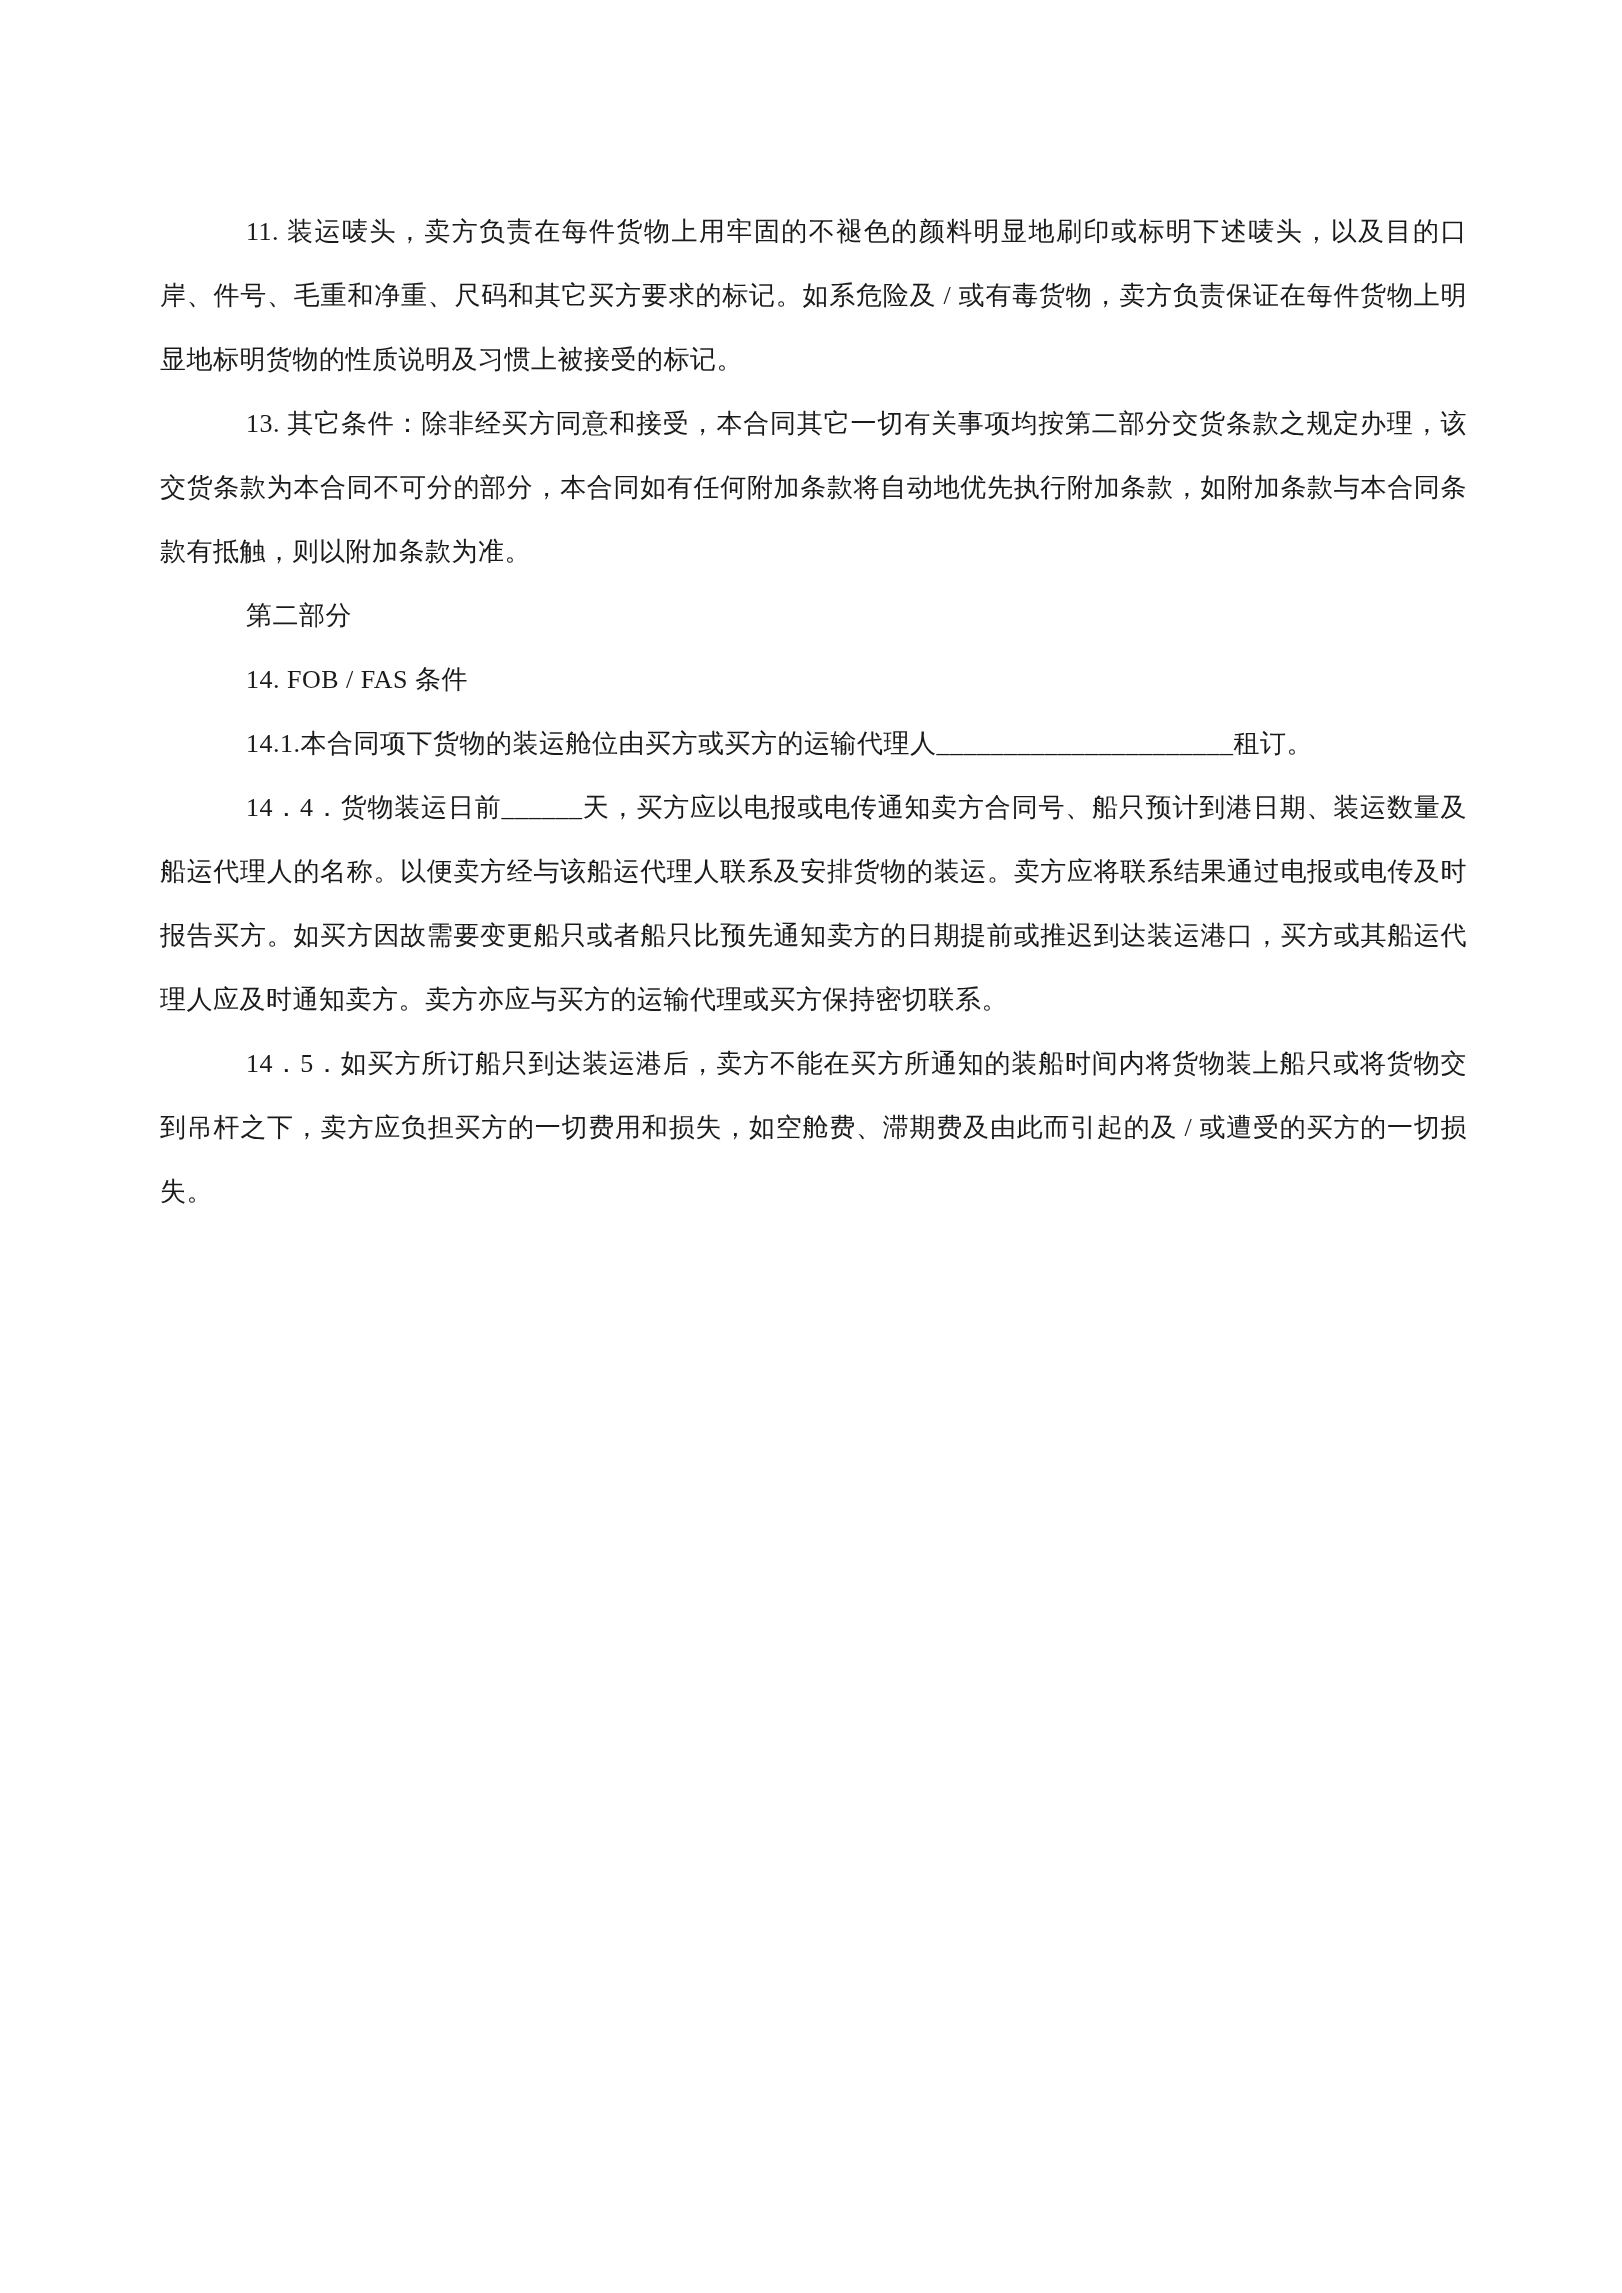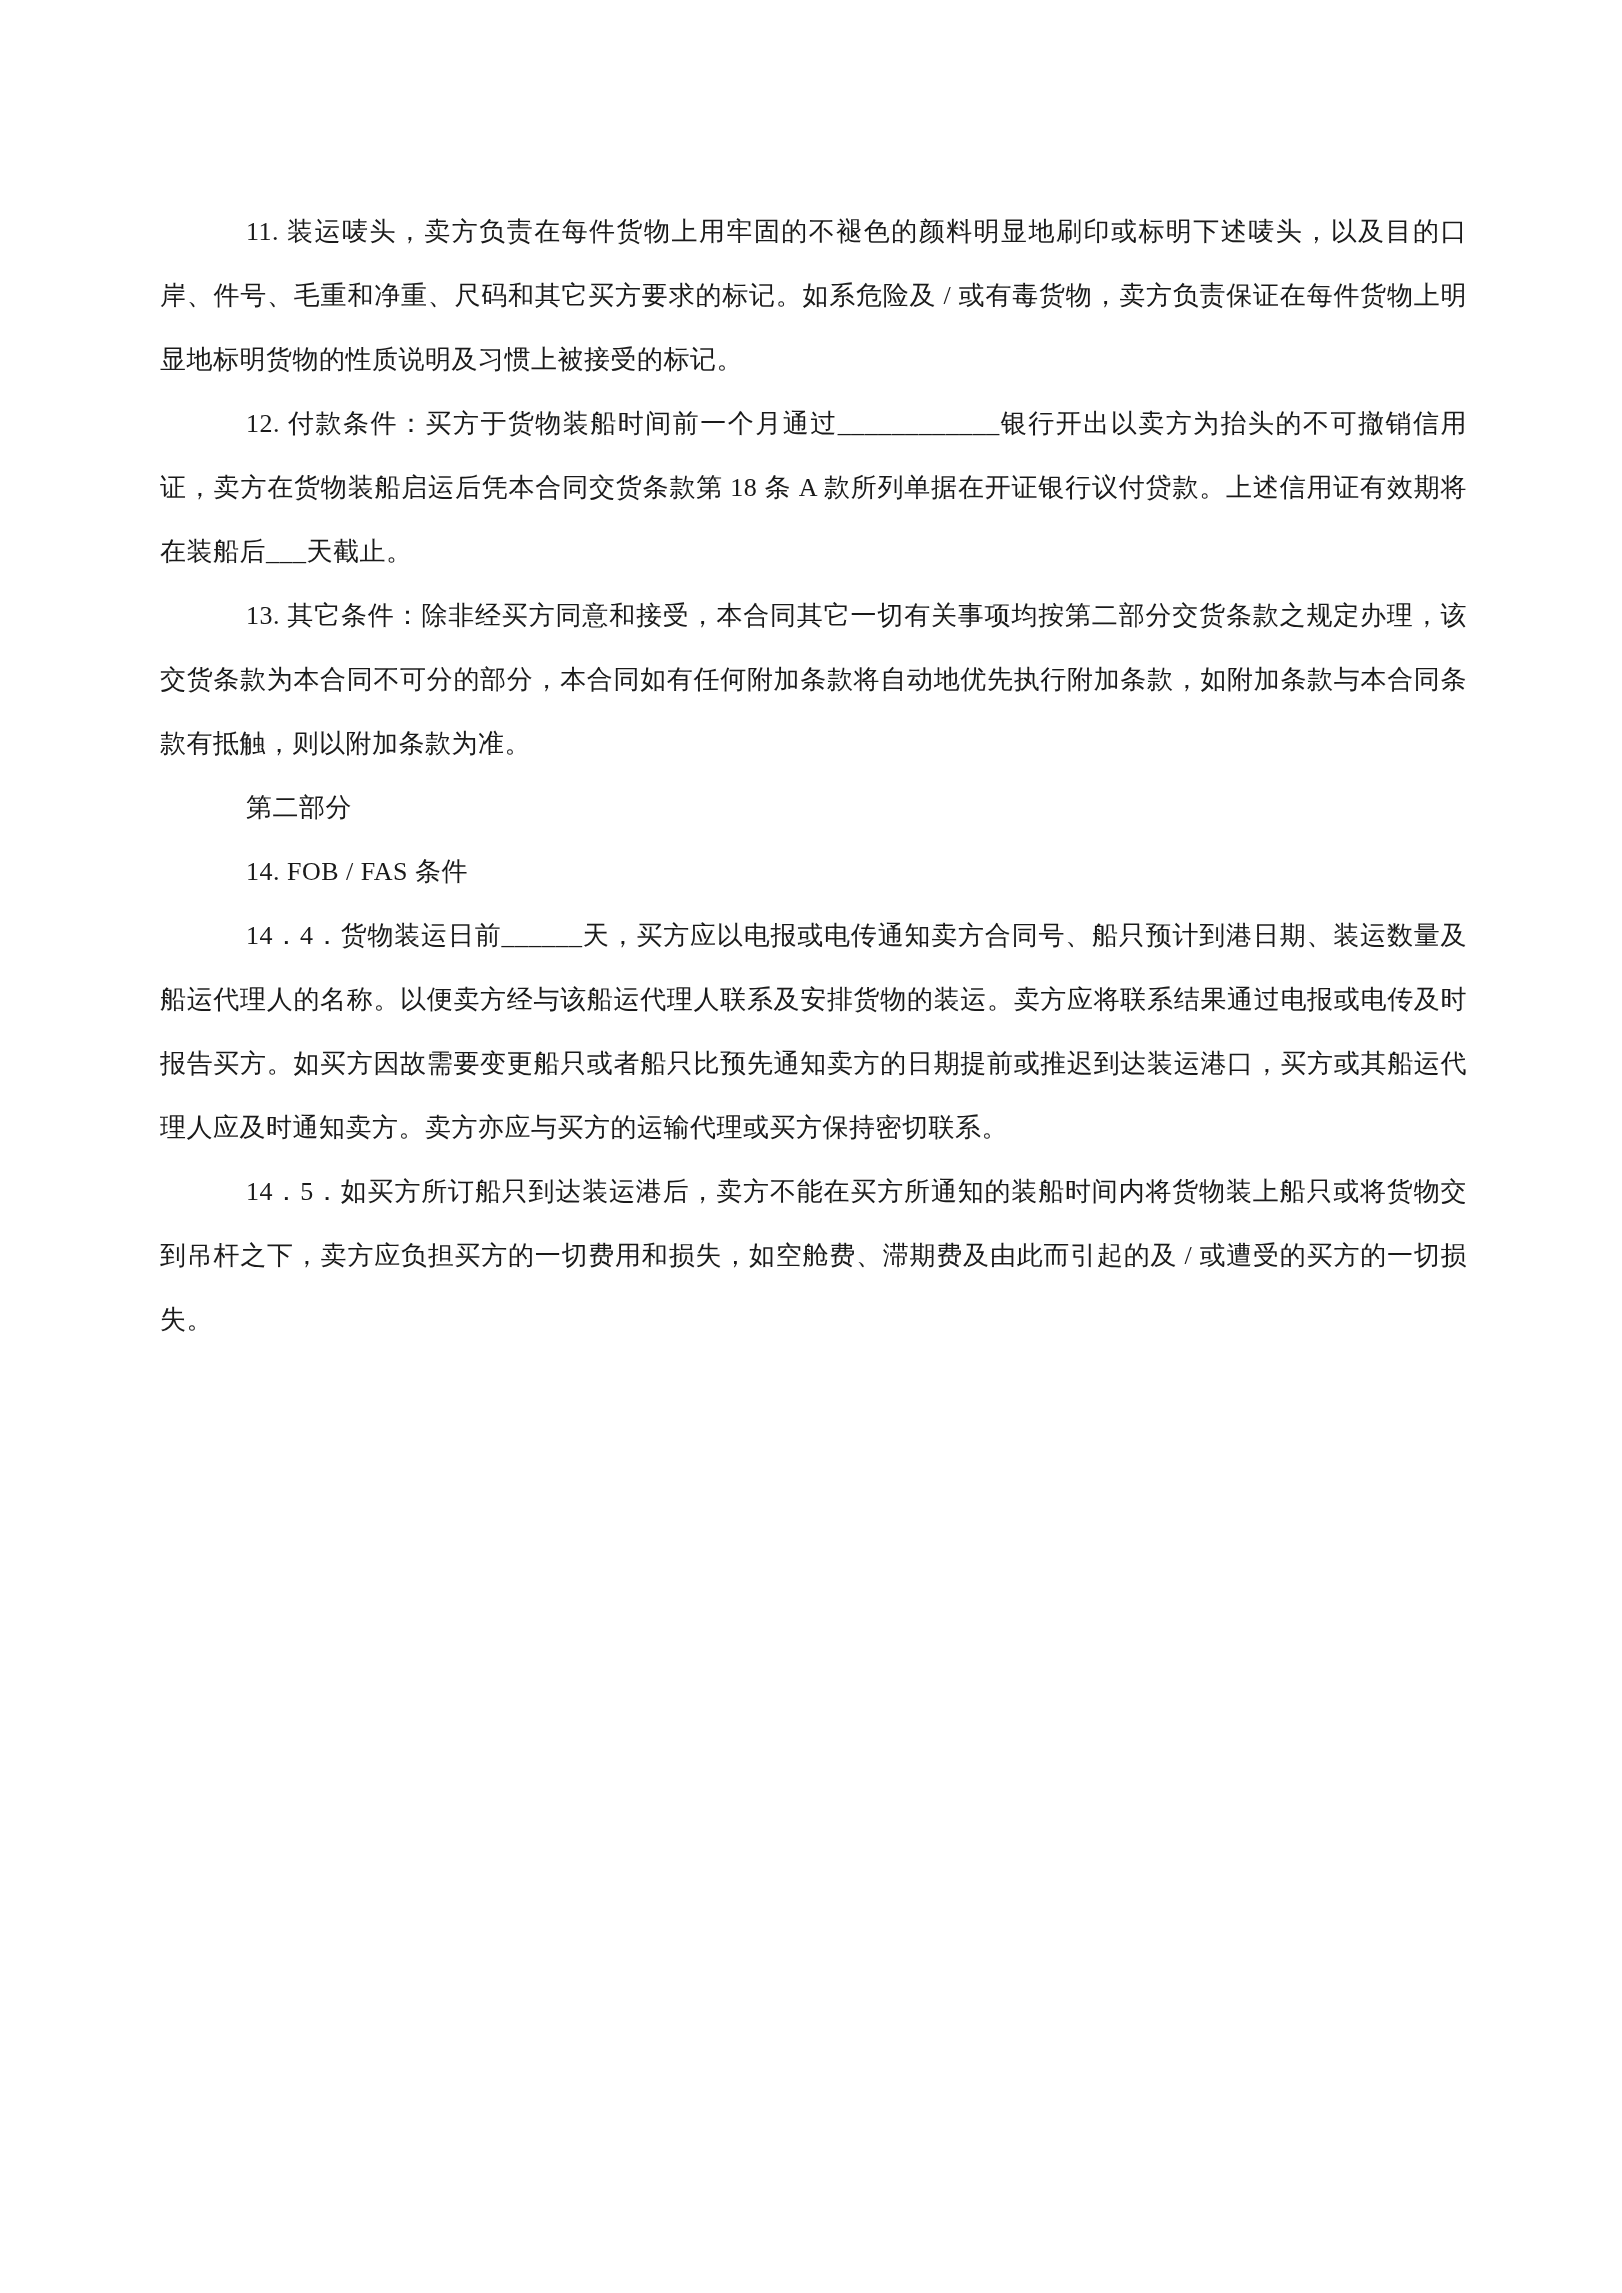--- a/index.html
+++ b/index.html
@@ -41,7 +41,6 @@
 
   <p class="para">11. 装运唛头，卖方负责在每件货物上用牢固的不褪色的颜料明显地刷印或标明下述唛头，以及目的口岸、件号、毛重和净重、尺码和其它买方要求的标记。如系危险及 / 或有毒货物，卖方负责保证在每件货物上明显地标明货物的性质说明及习惯上被接受的标记。</p>
 
-  <p class="para">12. 付款条件：买方于货物装船时间前一个月通过____________银行开出以卖方为抬头的不可撤销信用证，卖方在货物装船启运后凭本合同交货条款第 18 条 A 款所列单据在开证银行议付贷款。上述信用证有效期将在装船后___天截止。</p>
 
   <p class="para">13. 其它条件：除非经买方同意和接受，本合同其它一切有关事项均按第二部分交货条款之规定办理，该交货条款为本合同不可分的部分，本合同如有任何附加条款将自动地优先执行附加条款，如附加条款与本合同条款有抵触，则以附加条款为准。</p>
 

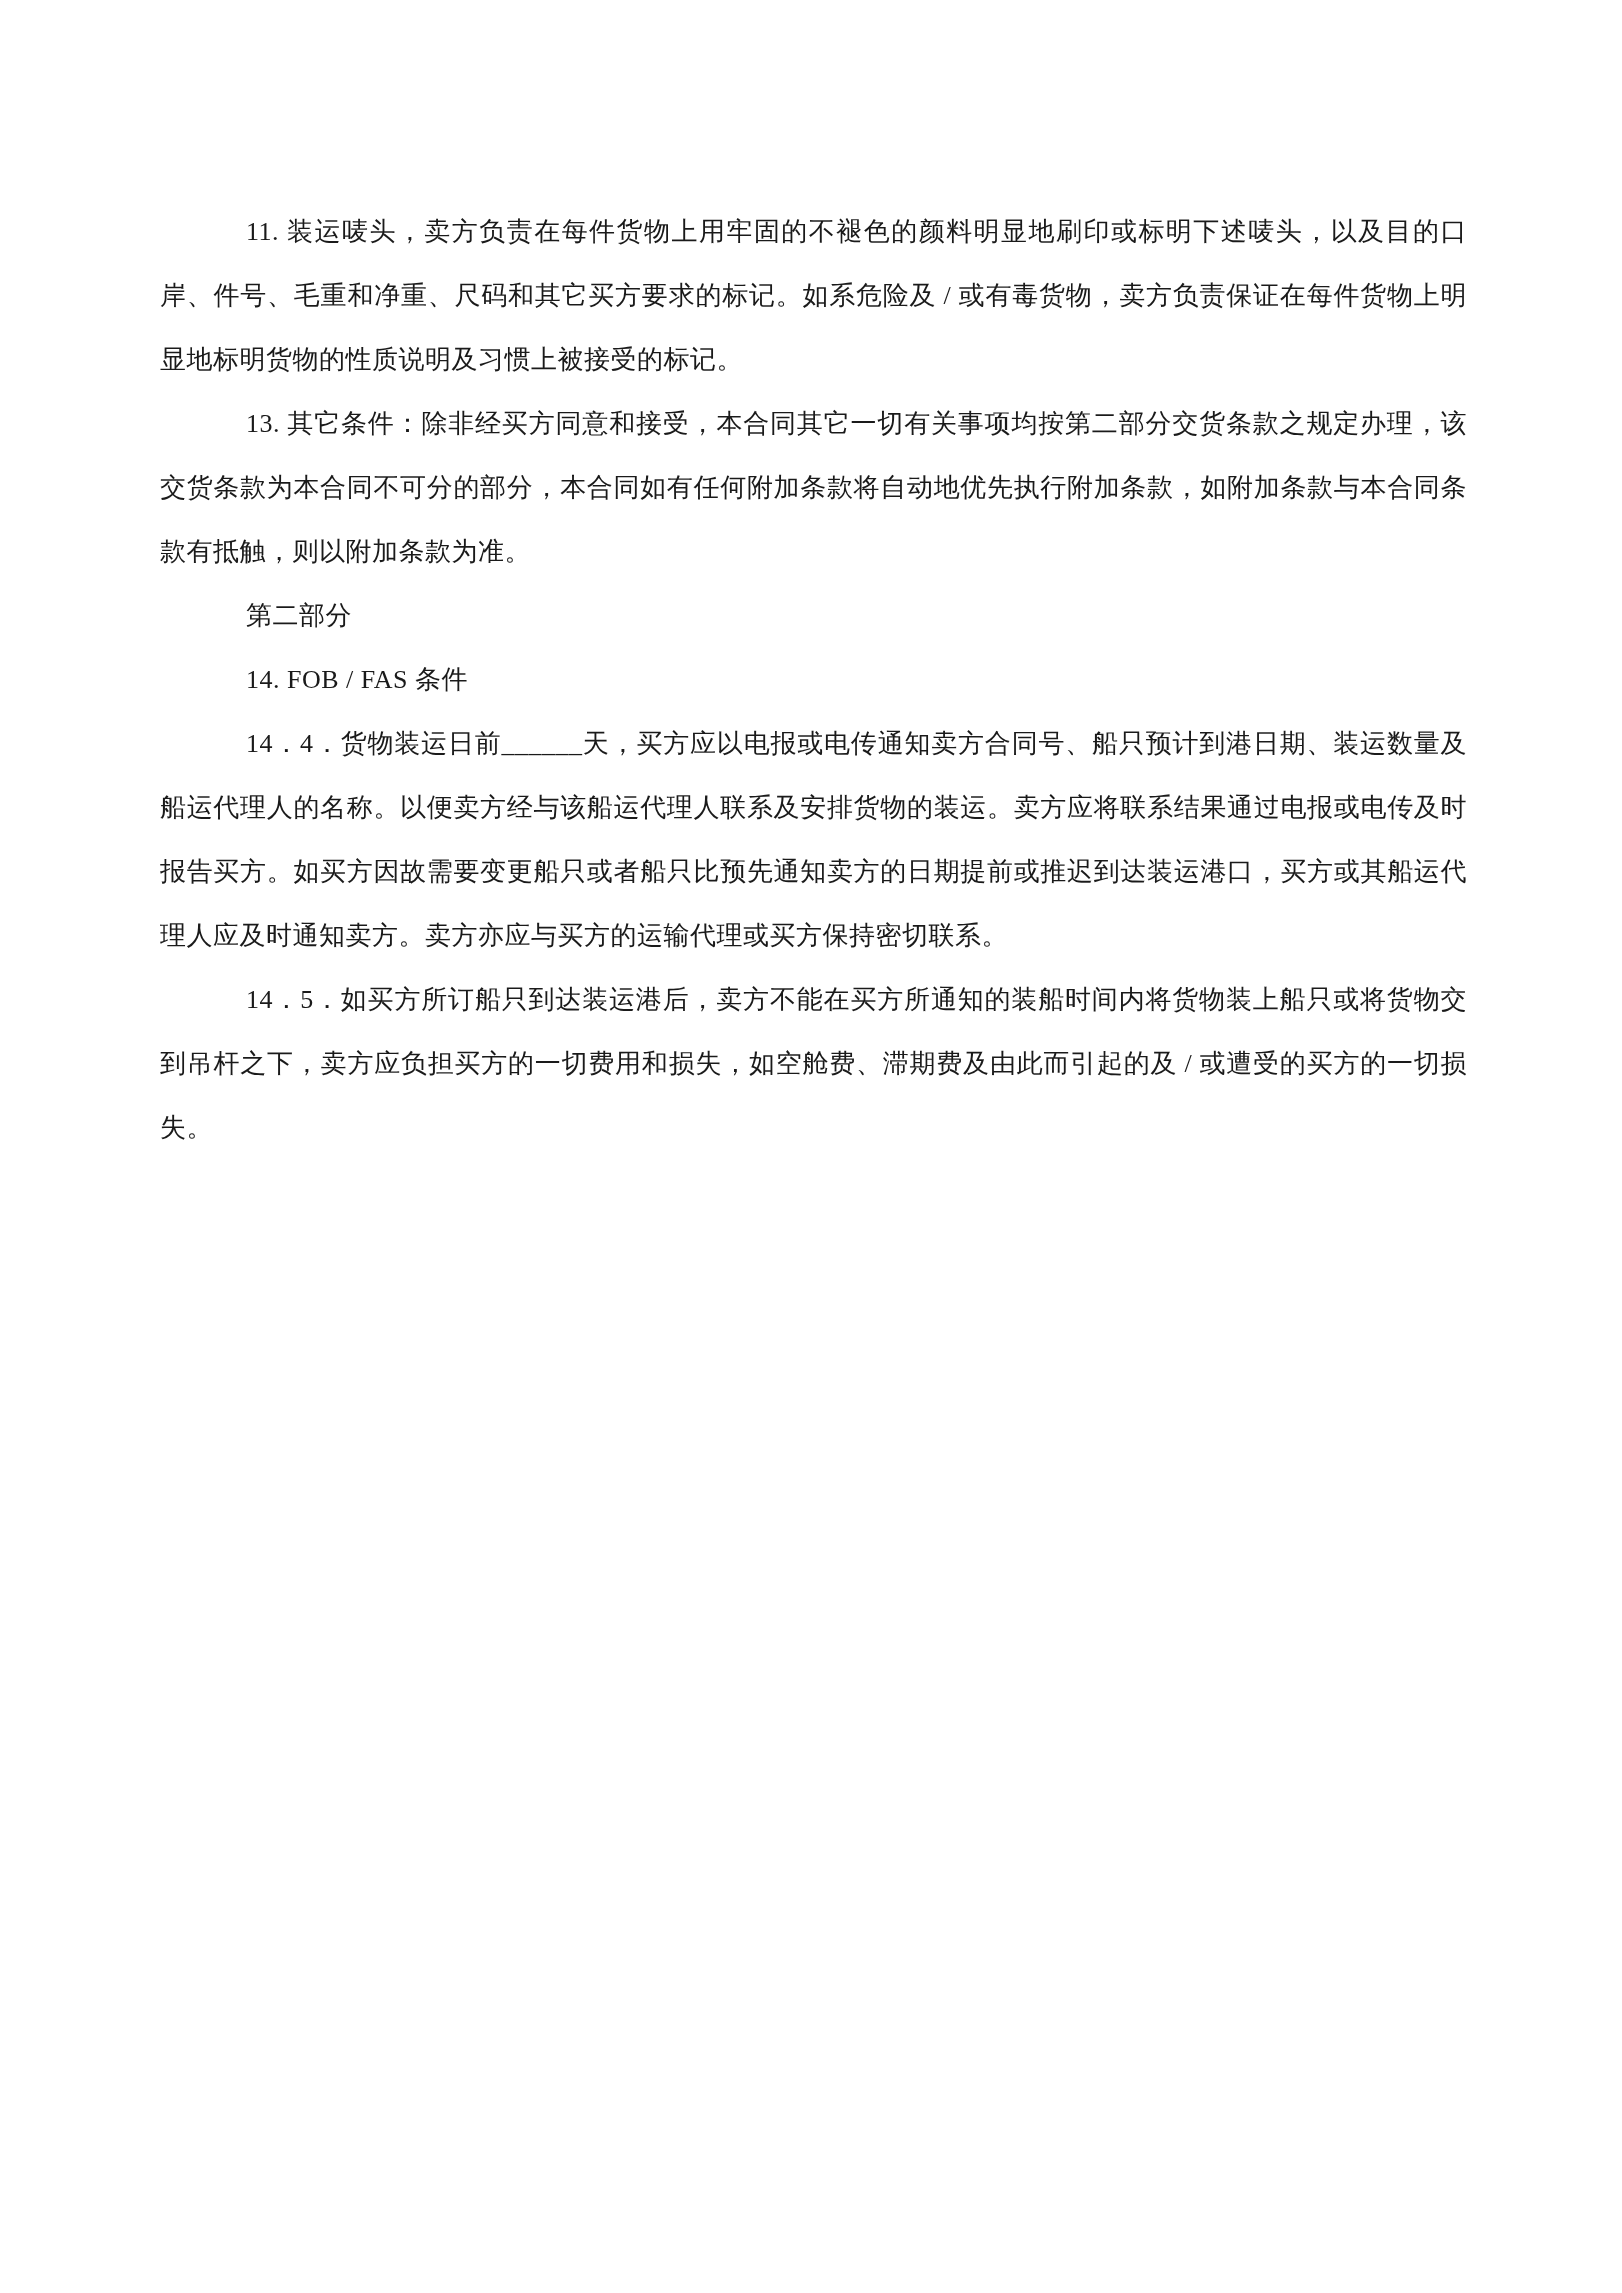--- a/index.html
+++ b/index.html
@@ -48,6 +48,7 @@
 
   <p class="para">14. FOB / FAS 条件</p>
 
+  <p class="para">14.1.本合同项下货物的装运舱位由买方或买方的运输代理人______________________租订。</p>
 
 
 

